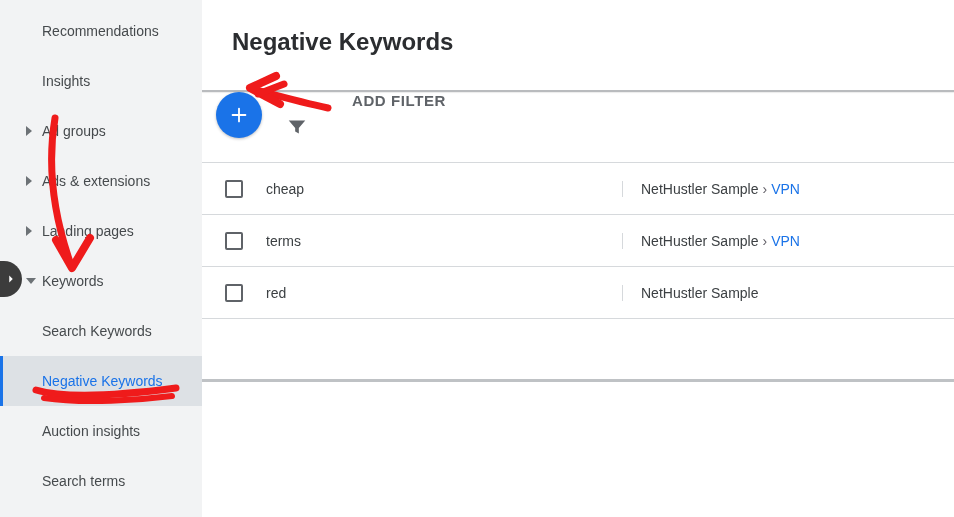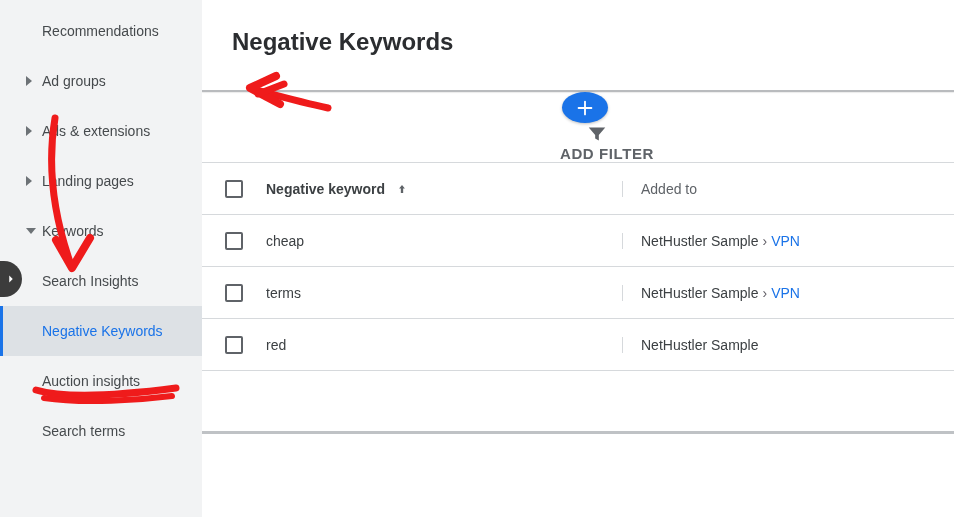--- a/index.html
+++ b/index.html
@@ -101,6 +101,9 @@
       <span>Recommendations</span>
     </div>
     <div class="nav-item">
+      <span>Insights</span>
+    </div>
+    <div class="nav-item">
       <span class="caret"></span>
       <span>Ad groups</span>
     </div>

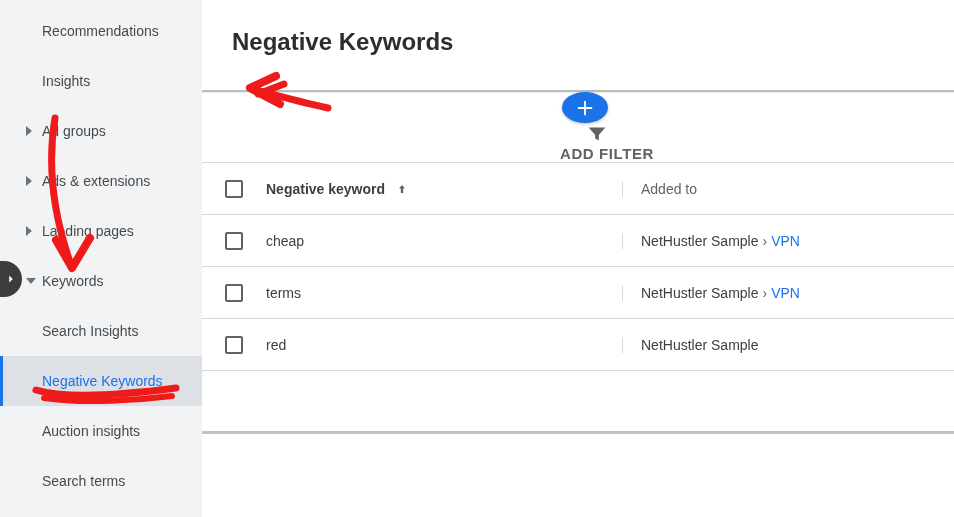--- a/index.html
+++ b/index.html
@@ -49,7 +49,7 @@
   .page-title { font-size:24px; font-weight:600; padding:12px 0 18px 30px; color:#2b2d30; }
   .title-divider { height:2px; background:#b9bbbe; box-shadow:0 1px 1px rgba(0,0,0,0.08); }
 
-  .toolbar { display:flex; align-items:center; height:70px; padding-left:14px;flex-direction:column; }
+  .toolbar { display:flex; height:70px; padding-left:14px; }
   .fab {
     width:46px; height:46px; border-radius:50%;
     background:#1a73e8; display:flex; align-items:center; justify-content:center;

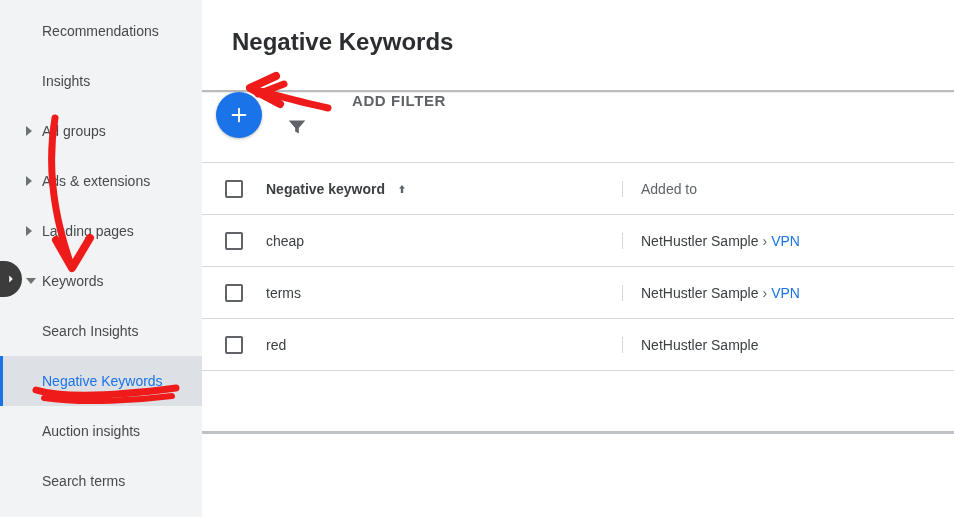--- a/index.html
+++ b/index.html
@@ -153,22 +153,6 @@
     </div>
 
     <div class="table">
-      <div class="row header-row">
-        <div class="col-check">
-          <div class="checkbox"></div>
-        </div>
-        <div class="col-kw">
-          <span>Negative keyword</span>
-          <span class="sort-arrow">
-            <svg viewBox="0 0 24 24">
-                <path fill="#5f6368" d="M12 5l5 6h-3v8h-4v-8H7z"></path>
-              </svg>
-          </span>
-        </div>
-        <div class="col-added">
-          <span>Added to</span>
-        </div>
-      </div>
 
       <div class="row">
         <div class="col-check">

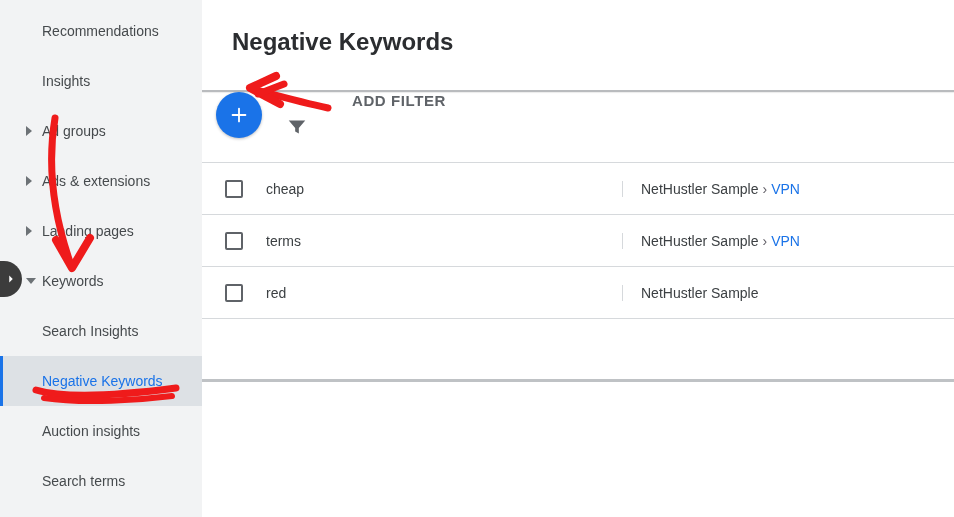--- a/index.html
+++ b/index.html
@@ -121,7 +121,7 @@
     </div>
 
     <div class="sub-item">
-      <span>Search Insights</span>
+      <span>Search Keywords</span>
     </div>
     <div class="sub-item active">
       <span>Negative Keywords</span>

